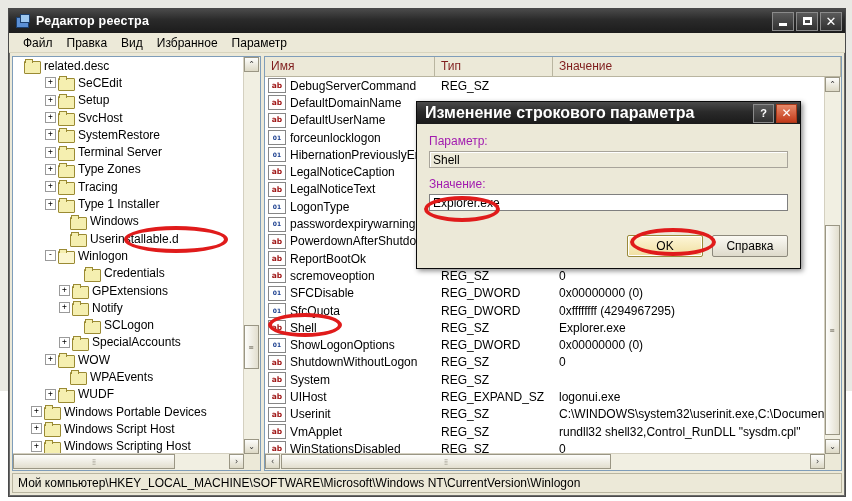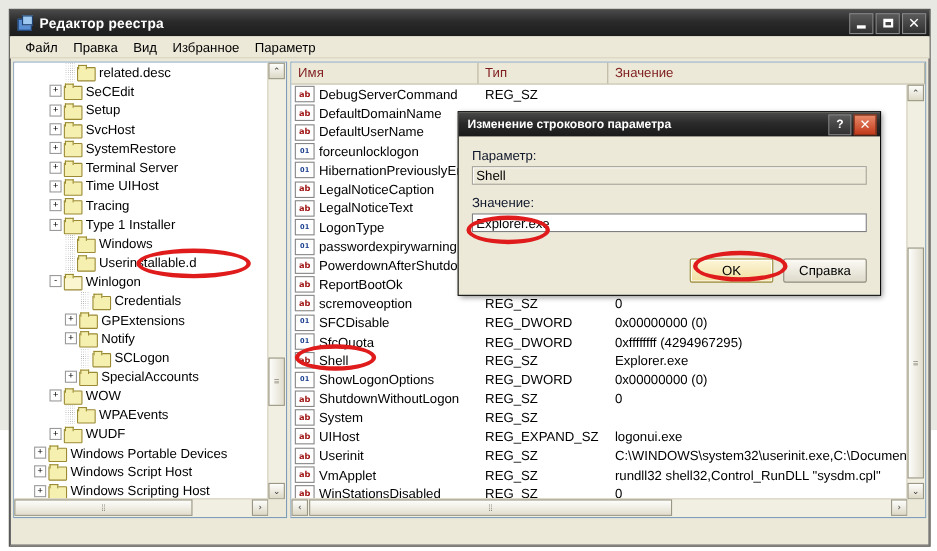--- a/index.html
+++ b/index.html
@@ -149,7 +149,7 @@
 
       <div class="pane pane-left">
         <div class="tree" id="tree">
-            <div class="trow" style="padding-left: 46px;">
+            <div class="trow" style="">
               <span class="dots"></span>
               <span class="folder">
                 <i></i>

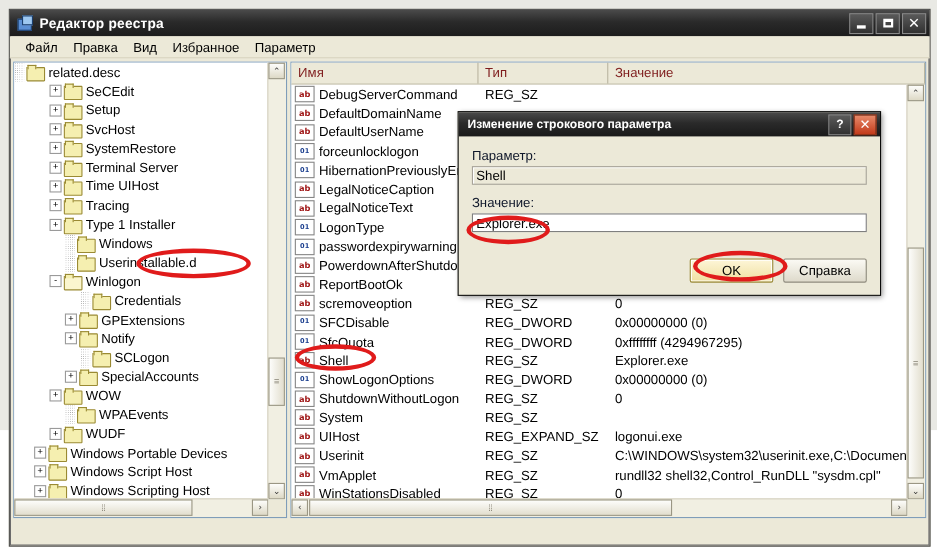--- a/index.html
+++ b/index.html
@@ -86,7 +86,7 @@
     border:1px solid #0a0a0a;box-shadow:2px 2px 5px rgba(0,0,0,.45);}
   .dtitle{height:22px;background:linear-gradient(180deg,#4a4a4a 0%,#2a2a2a 45%,#1a1a1a 100%);
     display:flex;align-items:center;padding:0 3px 0 8px;}
-  .dtitle-text{color:#fff;font-size:11px;font-weight:bold;white-space:nowrap;}
+  .dtitle-text{color:#fff;font-size:16px;font-weight:bold;white-space:nowrap;}
   .dbtns{margin-left:auto;display:flex;gap:2px;}
   .dhelp{width:19px;height:17px;background:linear-gradient(180deg,#5a5a5a,#313131);
     border:1px solid #8a8a8a;color:#fff;font-size:11px;font-weight:bold;display:flex;

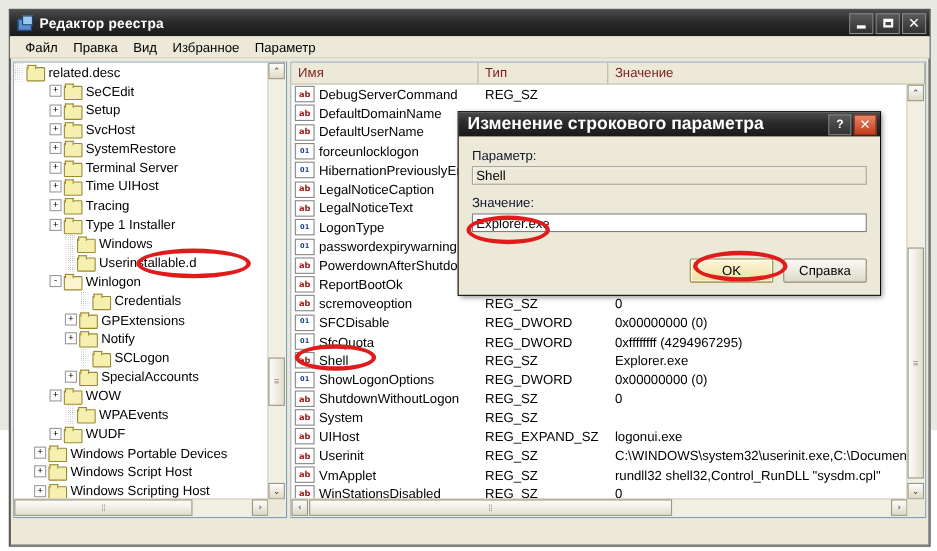--- a/index.html
+++ b/index.html
@@ -95,7 +95,7 @@
     border:1px solid #a83a1a;color:#fff;font-size:12px;font-weight:bold;display:flex;
     align-items:center;justify-content:center;font-family:"DejaVu Sans",sans-serif;}
   .dbody{position:relative;padding:10px 12px 0 12px;}
-  .dlabel{font-size:12px;color:#0f172a;margin-bottom:3px;}
+  .dlabel{font-size:12px;color:#a21caf;margin-bottom:3px;}
   .dfield{height:17px;background:#ece9d8;border:1px solid #a8a49a;box-sizing:border-box;
     font-size:12px;padding:1px 3px;color:#000;display:flex;align-items:center;
     box-shadow:1px 1px 0 #fff inset;}

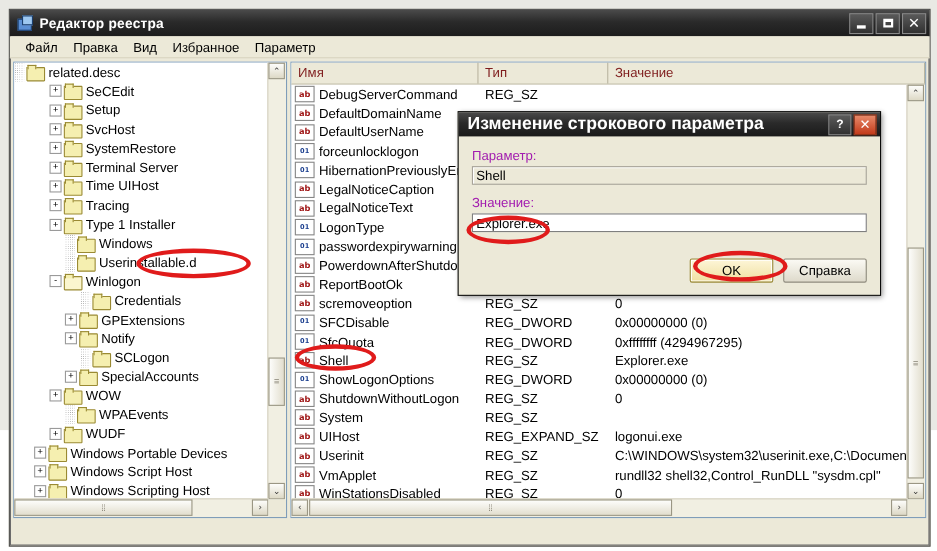--- a/index.html
+++ b/index.html
@@ -196,7 +196,7 @@
               <span class="folder">
                 <i></i>
               </span>
-              <span>Time UIHost</span>
+              <span>Type Zones</span>
             </div>
             <div class="trow" style="padding-left: 32px;">
               <span class="plus">+</span>

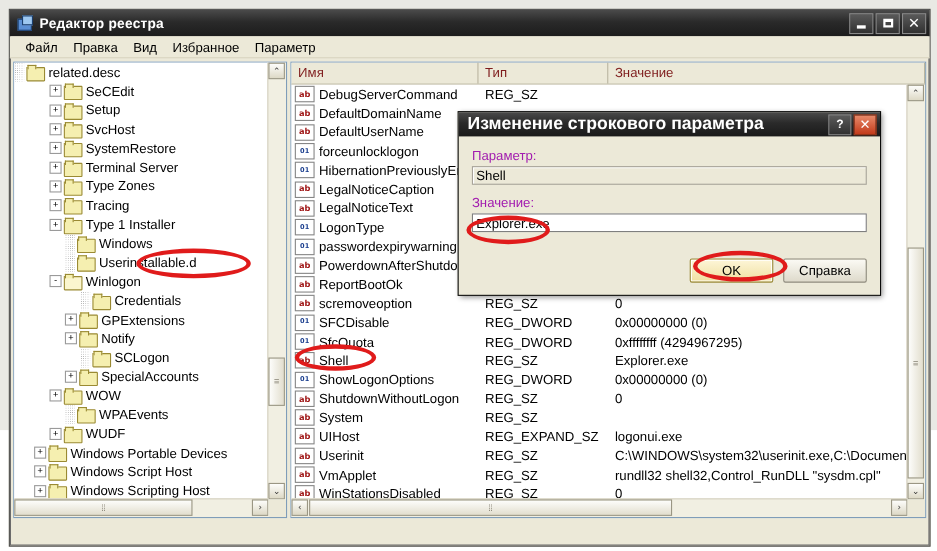--- a/index.html
+++ b/index.html
@@ -501,6 +501,9 @@
 
     </div>
 
+    <div class="statusbar">
+      <span>Мой компьютер\HKEY_LOCAL_MACHINE\SOFTWARE\Microsoft\Windows NT\CurrentVersion\Winlogon</span>
+    </div>
   </div>
 
   <div class="dialog">

